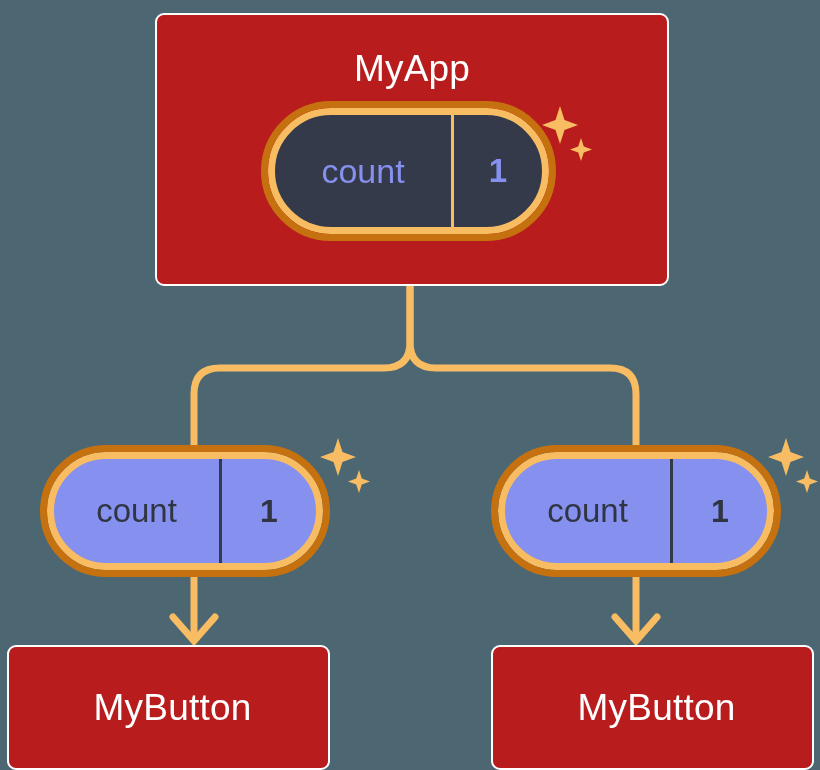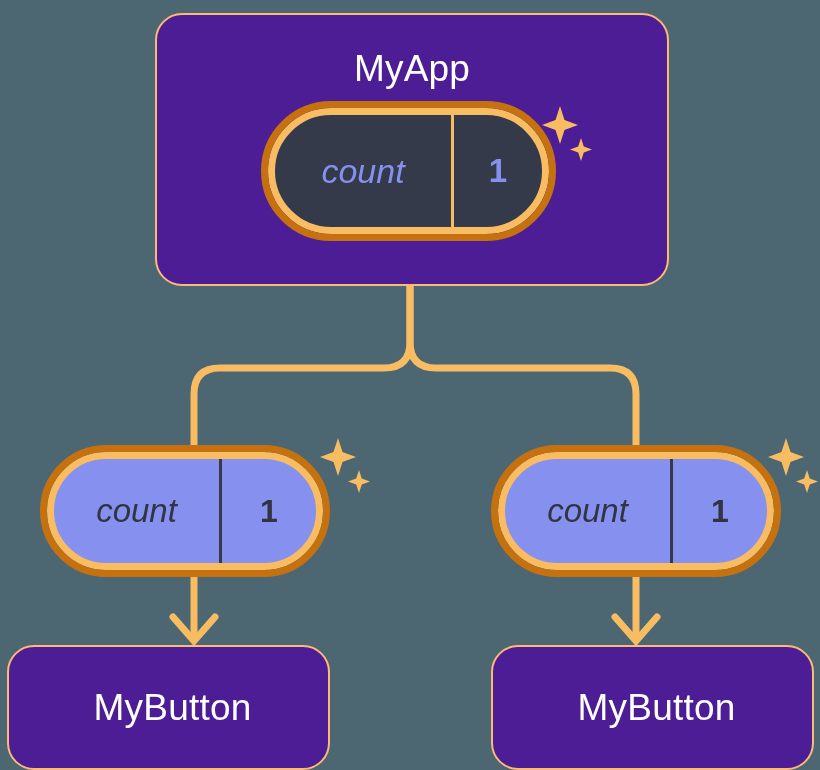--- a/index.html
+++ b/index.html
@@ -34,9 +34,9 @@
   .card {
     position: absolute;
     box-sizing: border-box;
-    background: #4c1d95;
-    border: 2px solid #fdba74;
-    border-radius: 27px;
+    background: #b91c1c;
+    border: 2px solid #ffffff;
+    border-radius: 9px;
     z-index: 2;
   }
   .card-title {

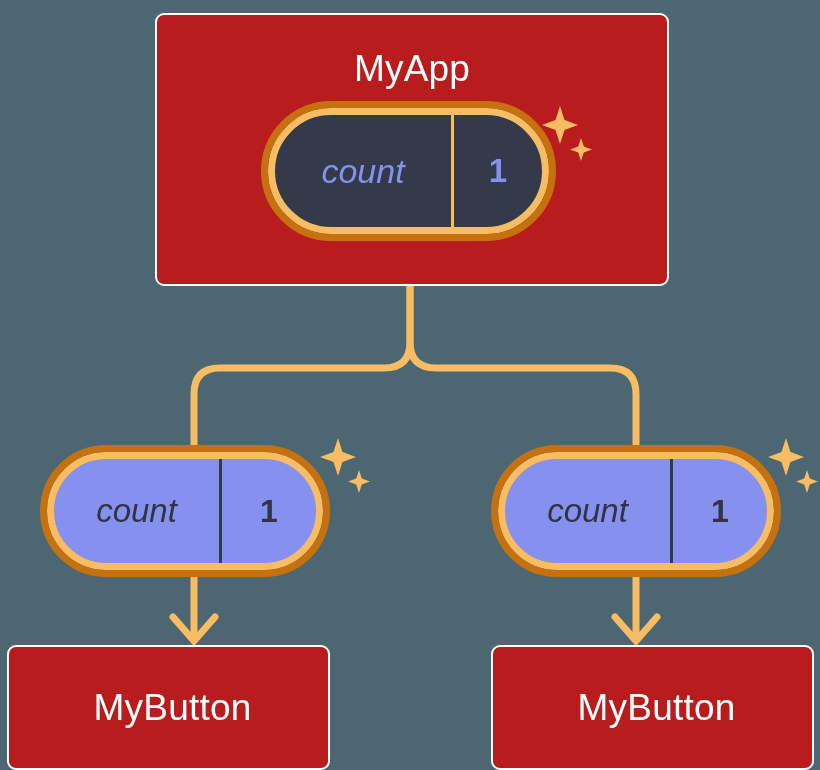--- a/index.html
+++ b/index.html
@@ -106,7 +106,6 @@
   }
   .pill-key {
     flex: 0 0 auto;
-    font-style: italic;
   }
   .pill-val {
     flex: 0 0 auto;

